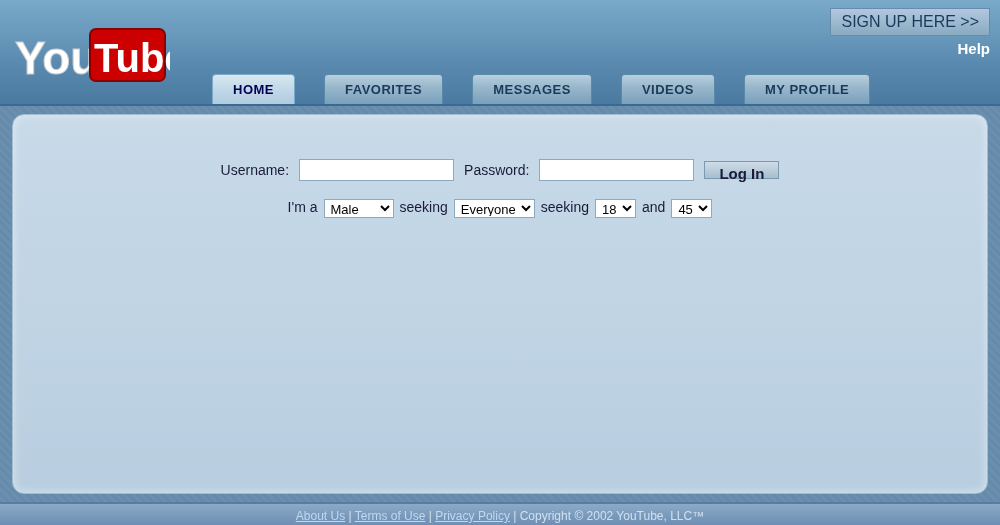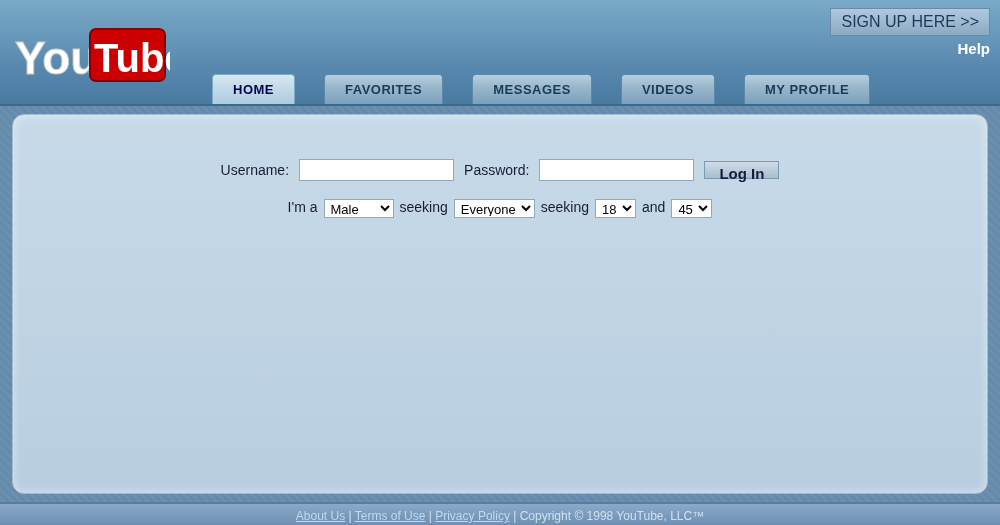--- a/index.html
+++ b/index.html
@@ -315,7 +315,7 @@
       <span> | </span>
       <a href="#">Privacy Policy</a>
       <span> | </span>
-      <span>Copyright © 1998 YouTube, LLC™</span>
+      <span>Copyright © 2002 YouTube, LLC™</span>
     </div>
   </div>
   <div id="footer-bottom"></div>

